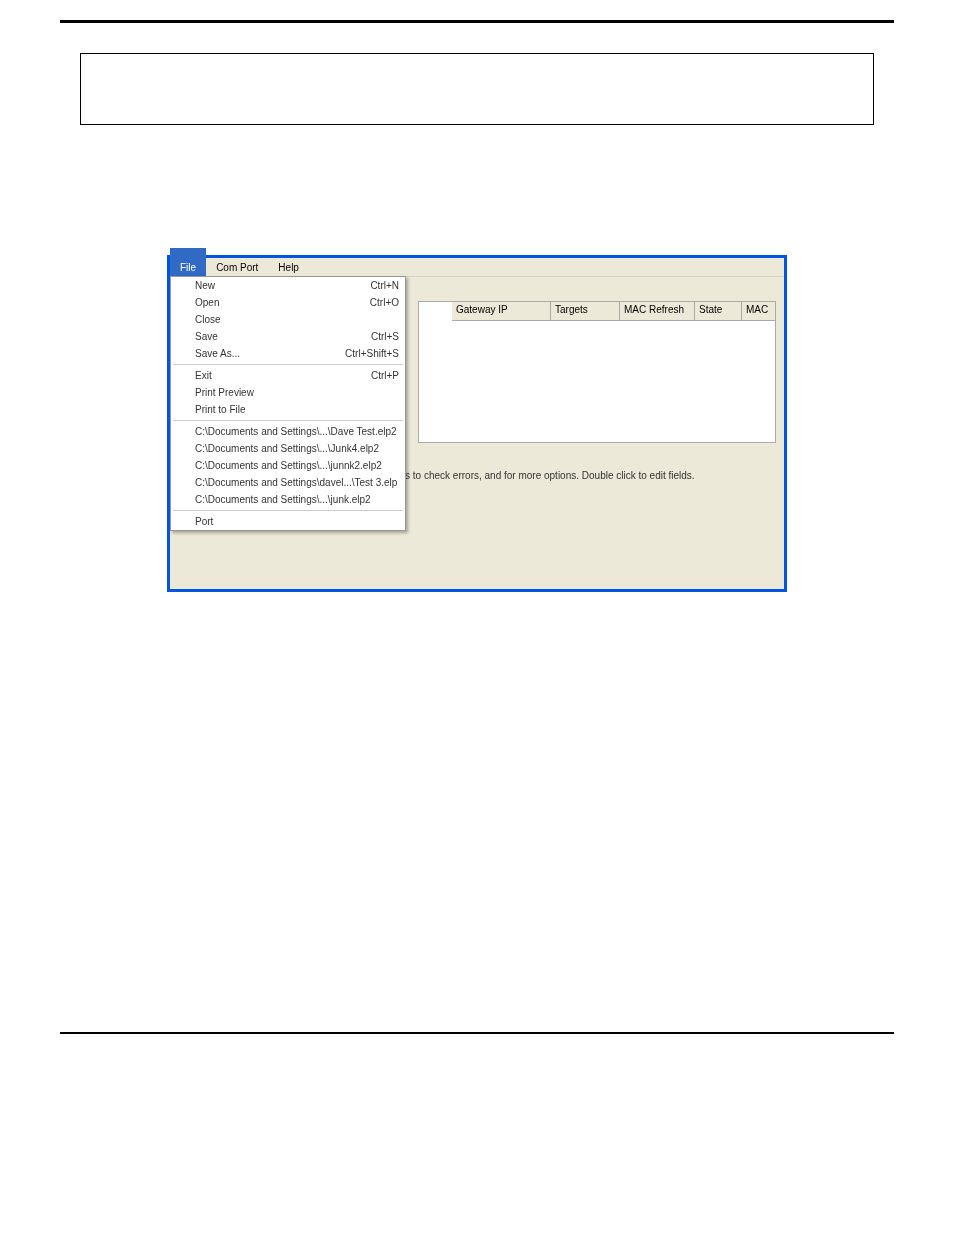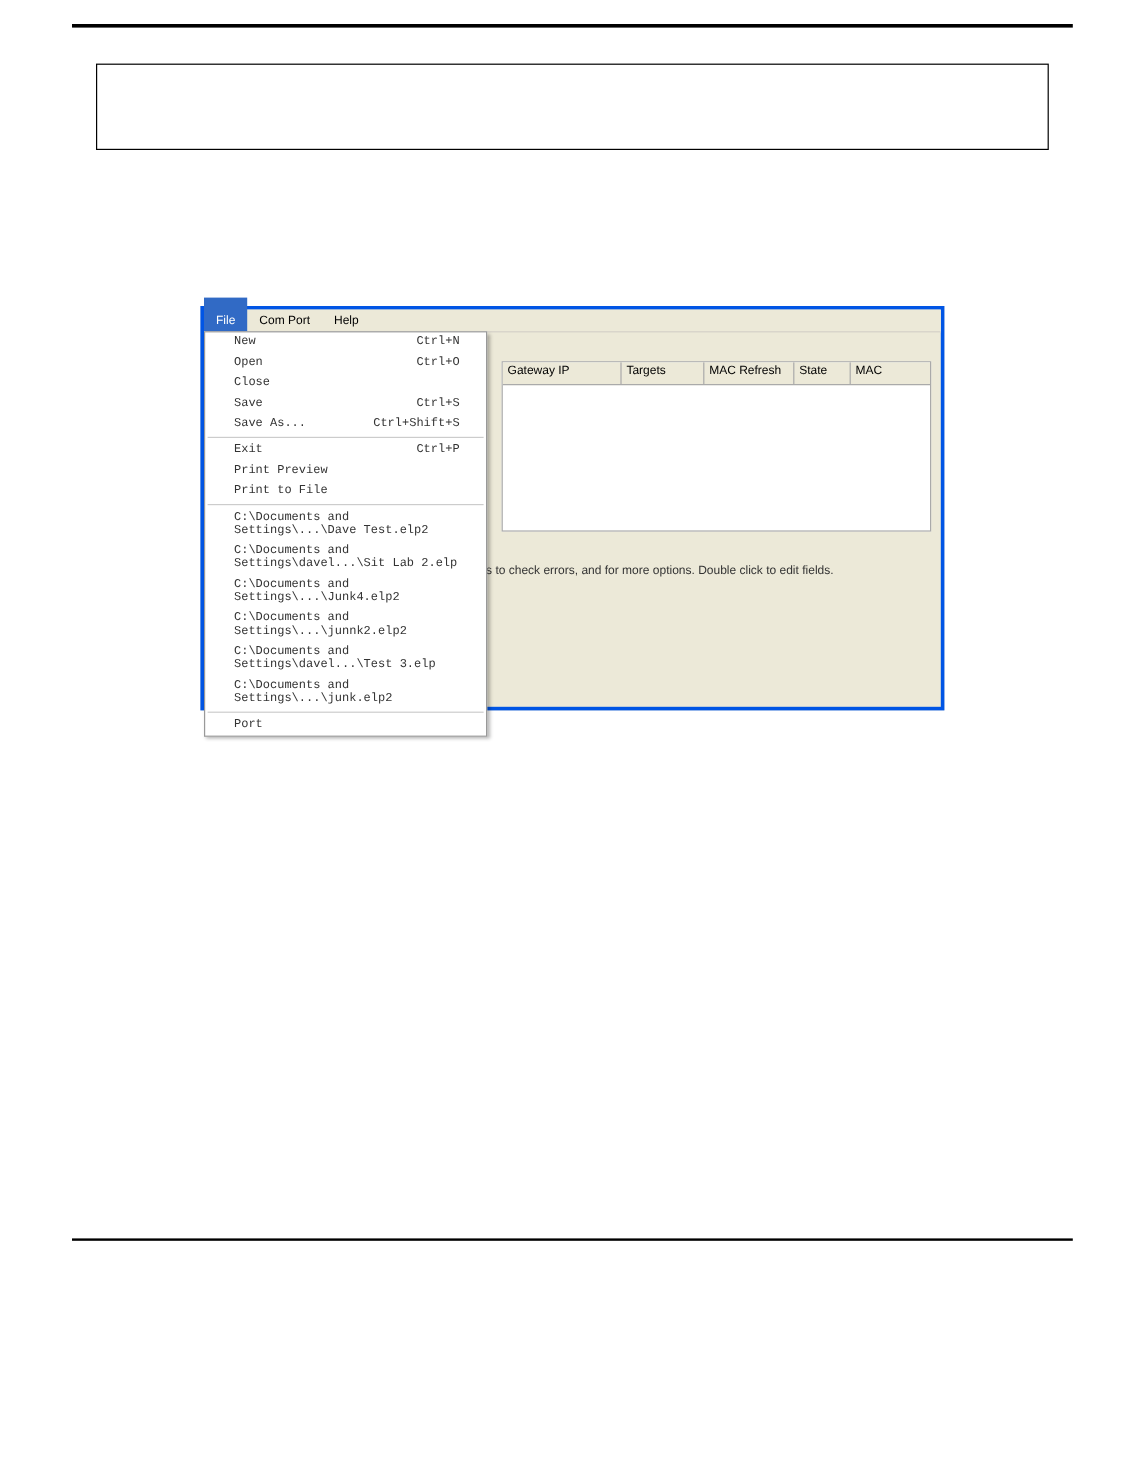--- a/index.html
+++ b/index.html
@@ -95,10 +95,9 @@
   }
   .dropdown .item {
     display: flex;
-    padding: 3px 22px 3px 24px;
+    padding: 3px 6px 3px 24px;
     justify-content: space-between;
     color: #333;
-    font-family: Liberation Mono, monospace;
   }
   .dropdown .sep {
     border-top: 1px solid #ccc;

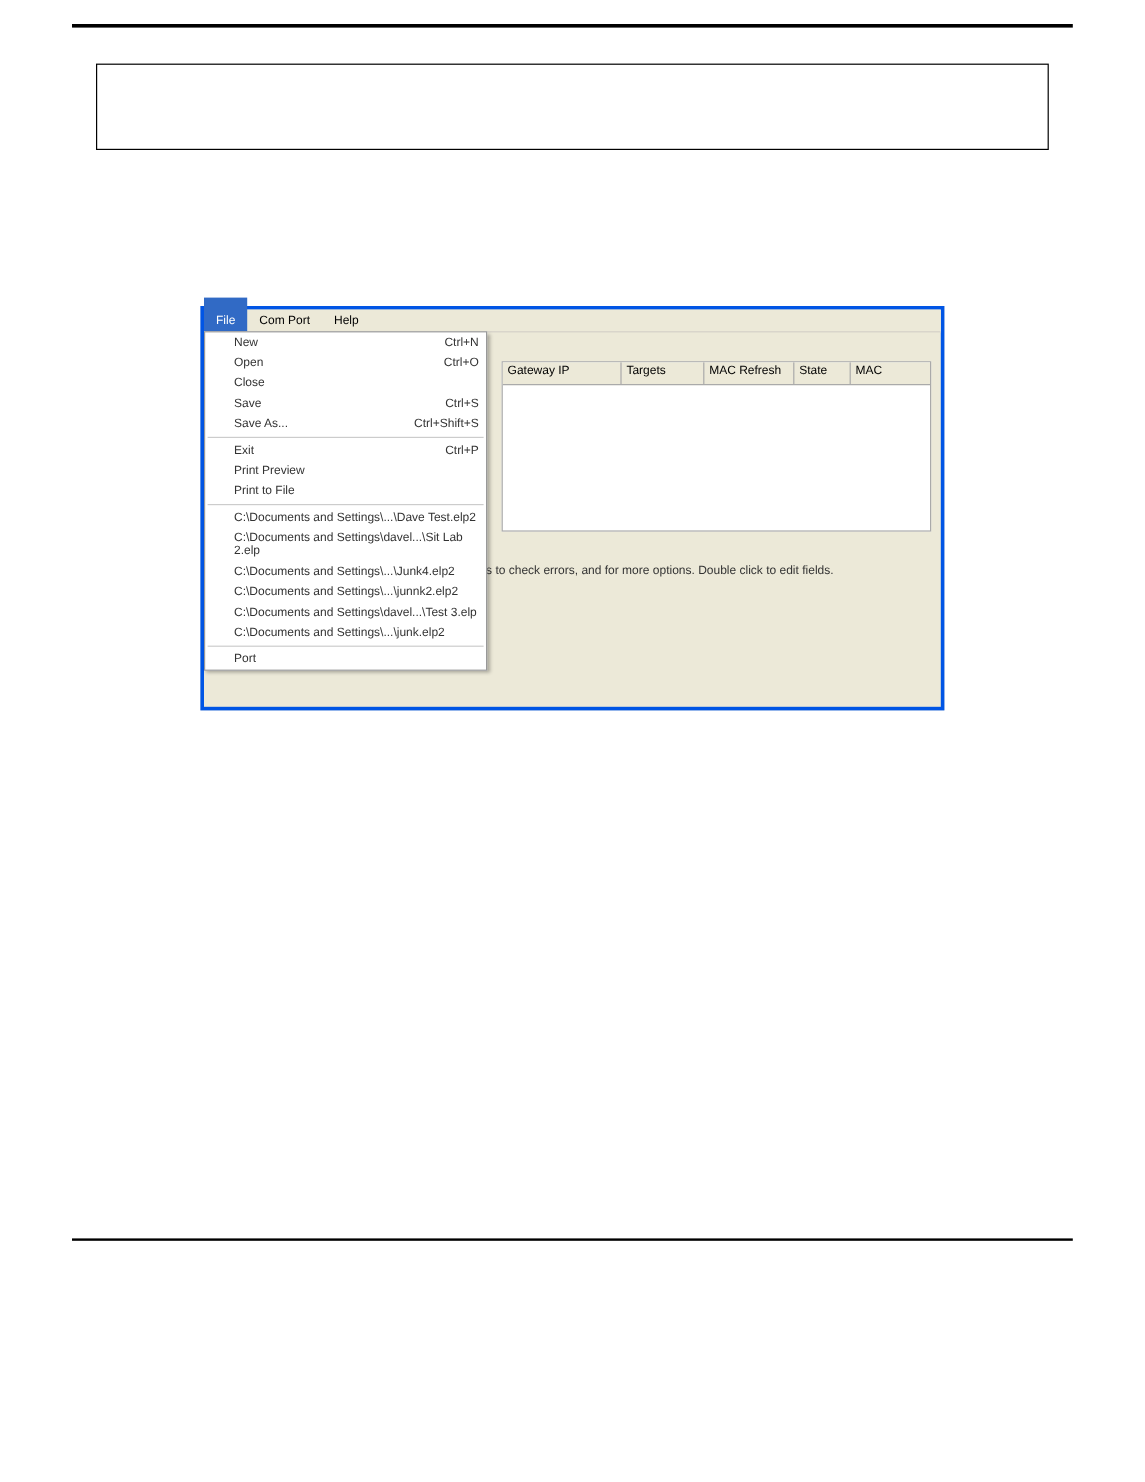--- a/index.html
+++ b/index.html
@@ -187,6 +187,7 @@
     height: 140px;
     background:#fff;
     position:relative;
+    padding-left:33px;
   }
   .table-header {
     display: flex;

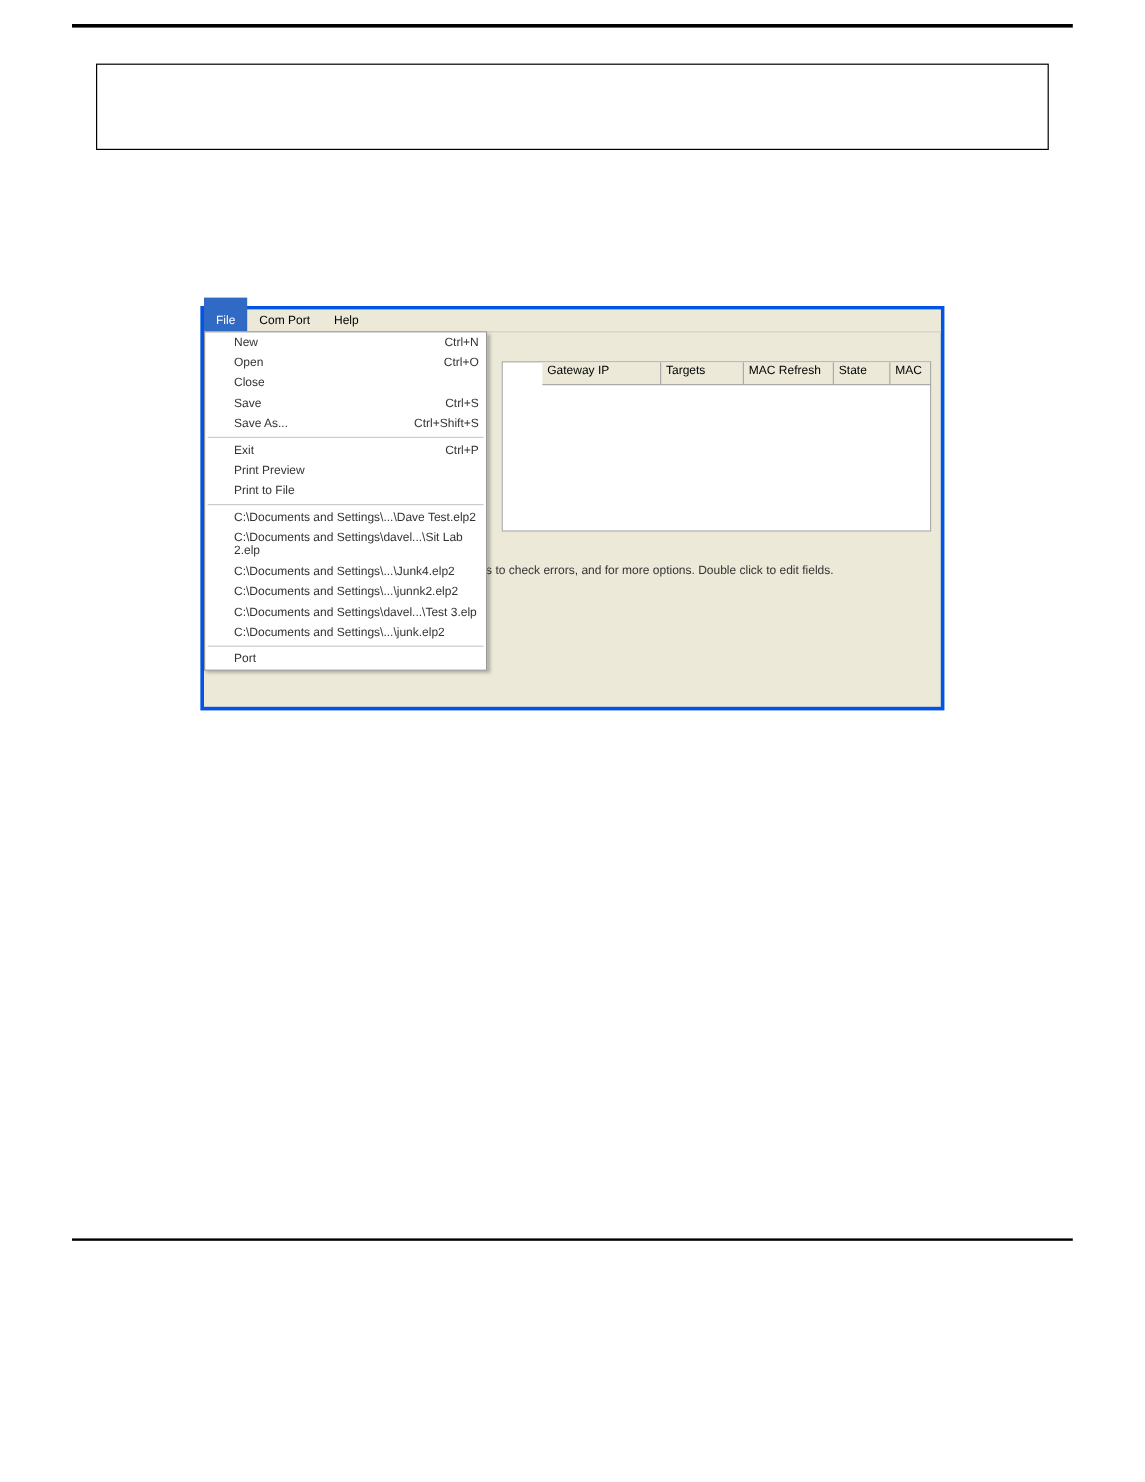--- a/index.html
+++ b/index.html
@@ -285,9 +285,6 @@
             <span>C:\Documents and Settings\...\Dave Test.elp2</span>
           </div>
         <div class="item">
-            <span>C:\Documents and Settings\davel...\Sit Lab 2.elp</span>
-          </div>
-        <div class="item">
             <span>C:\Documents and Settings\...\Junk4.elp2</span>
           </div>
         <div class="item">

